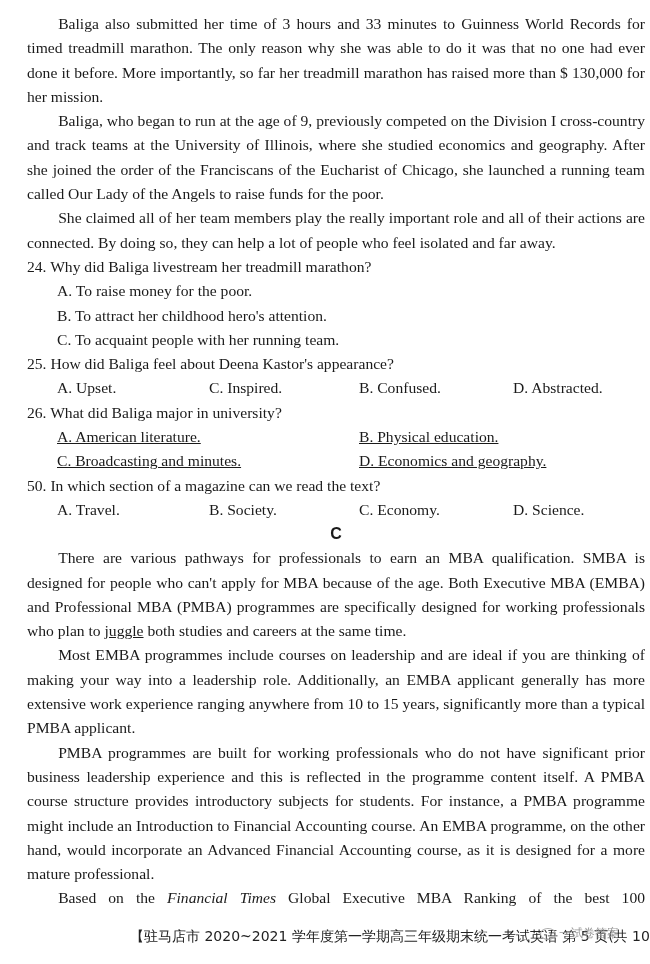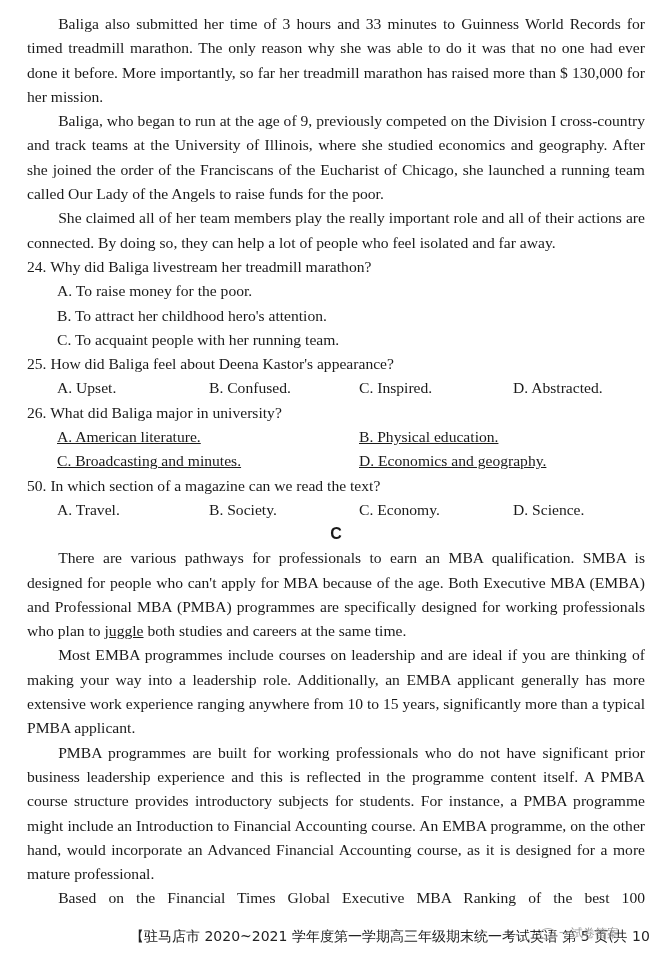--- a/index.html
+++ b/index.html
@@ -126,8 +126,8 @@
     </p>
     <div class="opt-grid-4">
       <span>A. Upset.</span>
+      <span>C. Inspired.</span>
       <span>B. Confused.</span>
-      <span>C. Inspired.</span>
       <span>D. Abstracted.</span>
     </div>
   </div>

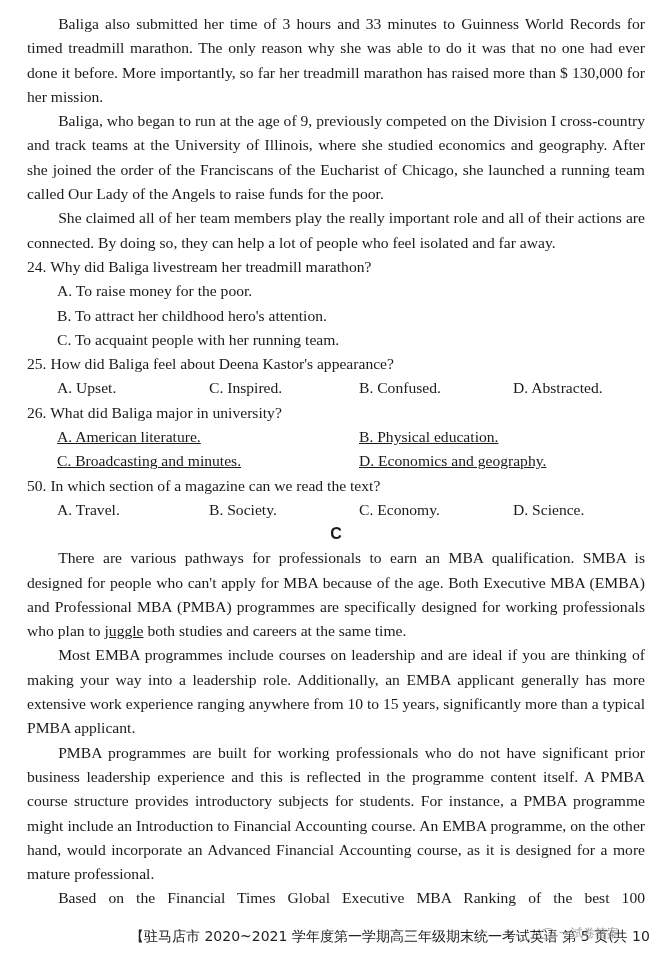--- a/index.html
+++ b/index.html
@@ -60,6 +60,7 @@
       text-decoration: underline;
     }
     .italic {
+      font-style: italic;
       margin-top: 44px;
     }
     .footer {

